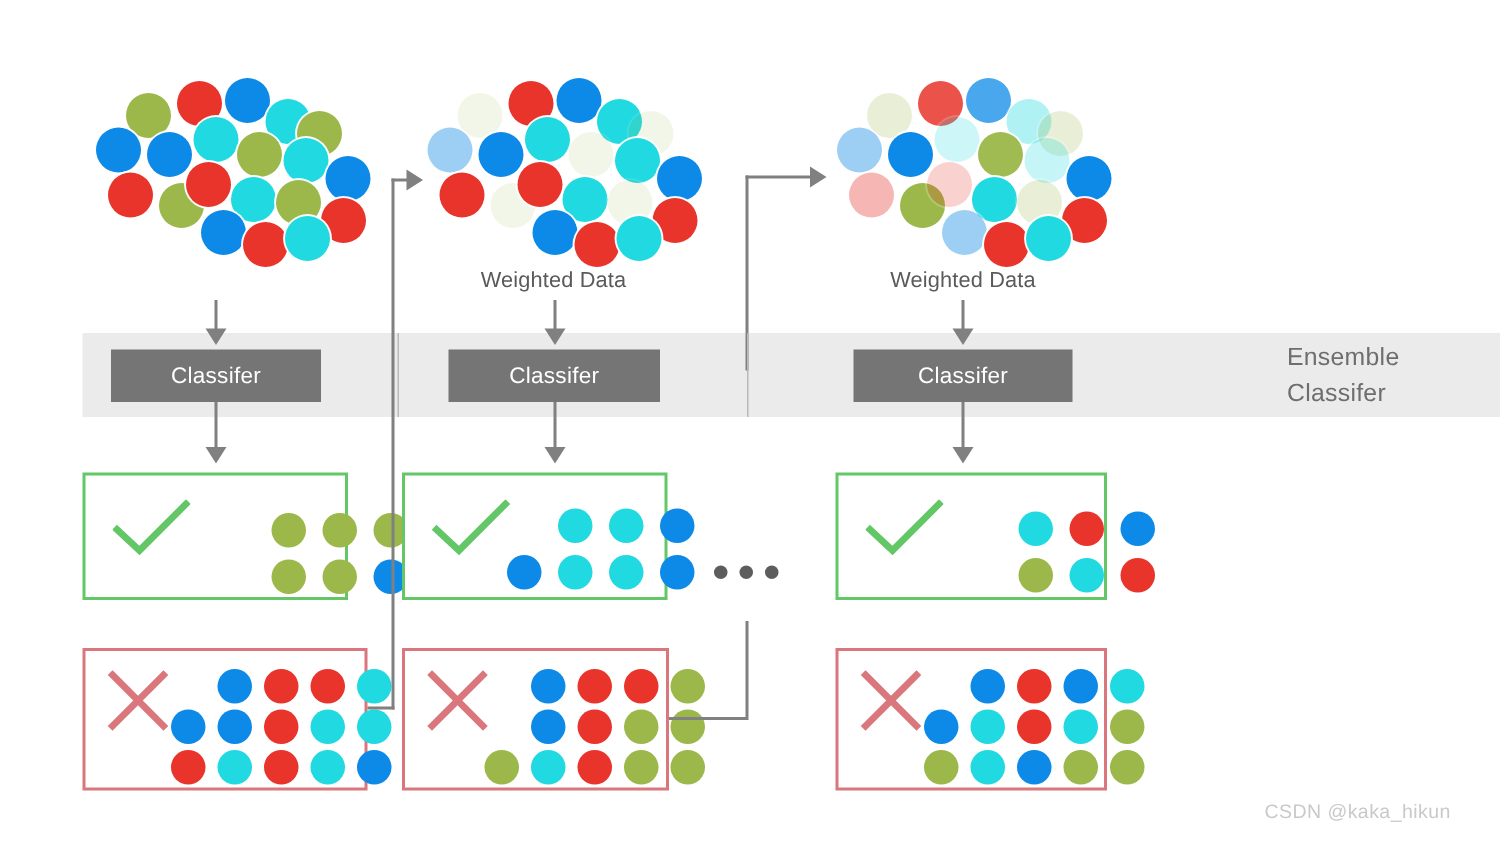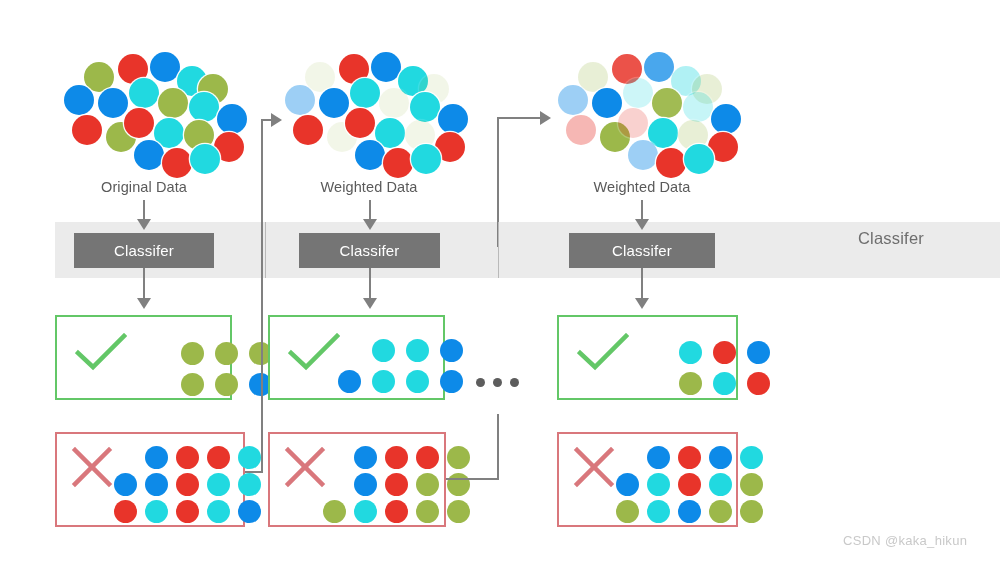--- a/index.html
+++ b/index.html
@@ -154,7 +154,6 @@
       <div class="d" style="left: 128px; top: 92px; width: 30px; height: 30px; background: rgb(33, 217, 224); opacity: 1;"></div>
     </div>
 
-  <div class="cluster-label l0">Original Data</div>
   <div class="cluster-label l1">Weighted Data</div>
   <div class="cluster-label l2">Weighted Data</div>
 

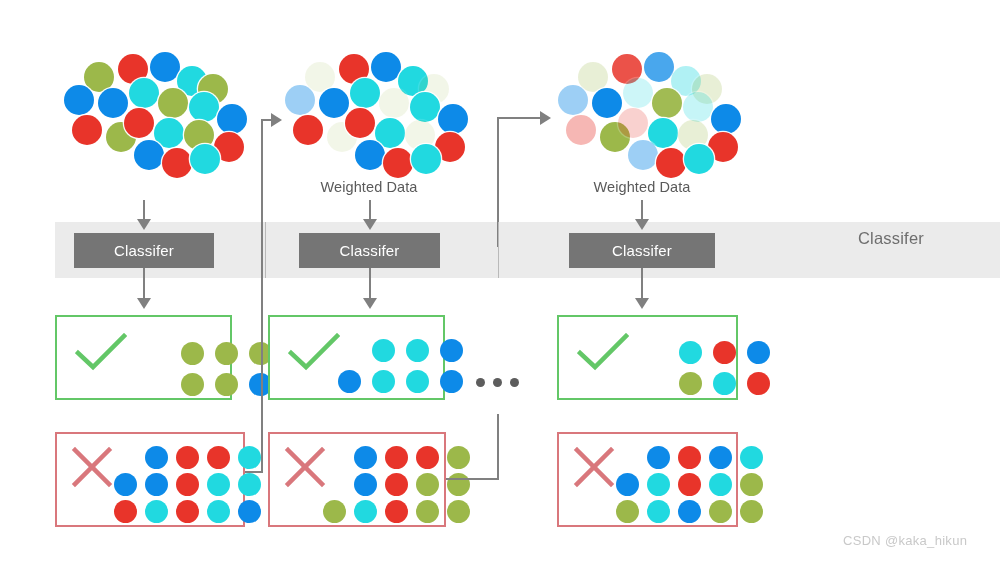--- a/index.html
+++ b/index.html
@@ -84,6 +84,7 @@
 
   <div class="ensemble-band"></div>
   <div class="ensemble-label">
+    <div>Ensemble</div>
     <div>Classifer</div>
   </div>
 

